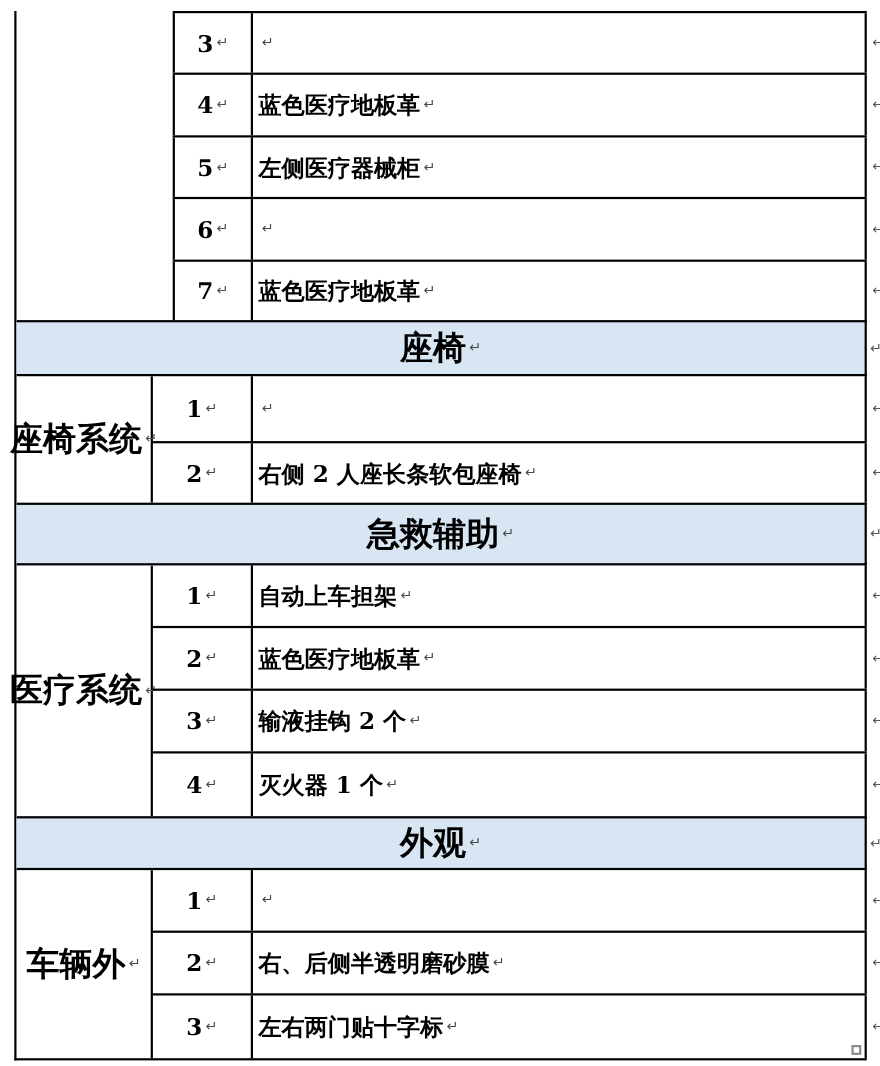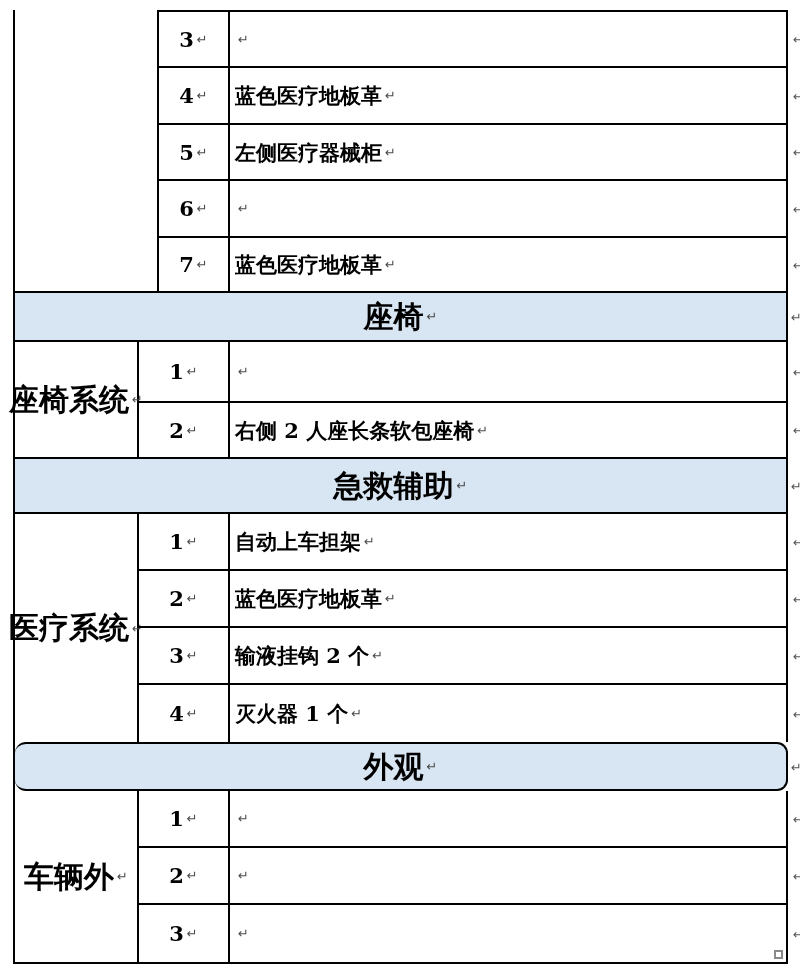--- a/index.html
+++ b/index.html
@@ -238,7 +238,7 @@
     </div>
   </div>
 
-  <div class="hdr hh49" style="background: rgb(216, 229, 242); border-radius: 11px;">
+  <div class="hdr hh49" style="background: rgb(216, 229, 242);">
     <span class="t">外观</span>
       <span class="pm" style="color: rgb(74, 74, 74);">↵</span>
     <span class="rowmark">↵</span>

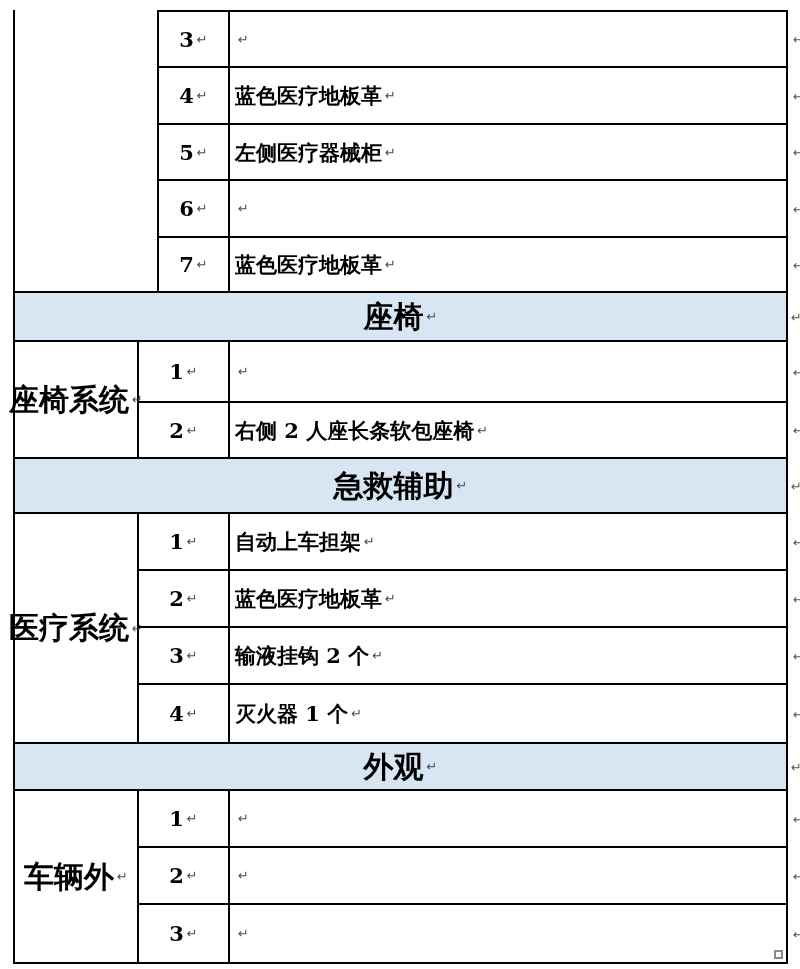--- a/index.html
+++ b/index.html
@@ -268,6 +268,7 @@
             <span class="pm" style="color: rgb(74, 74, 74);">↵</span>
         </div>
         <div class="cell desc">
+          <span class="t">右、后侧半透明磨砂膜</span>
             <span class="pm" style="color: rgb(74, 74, 74);">↵</span>
         </div>
         <span class="rowmark">↵</span>

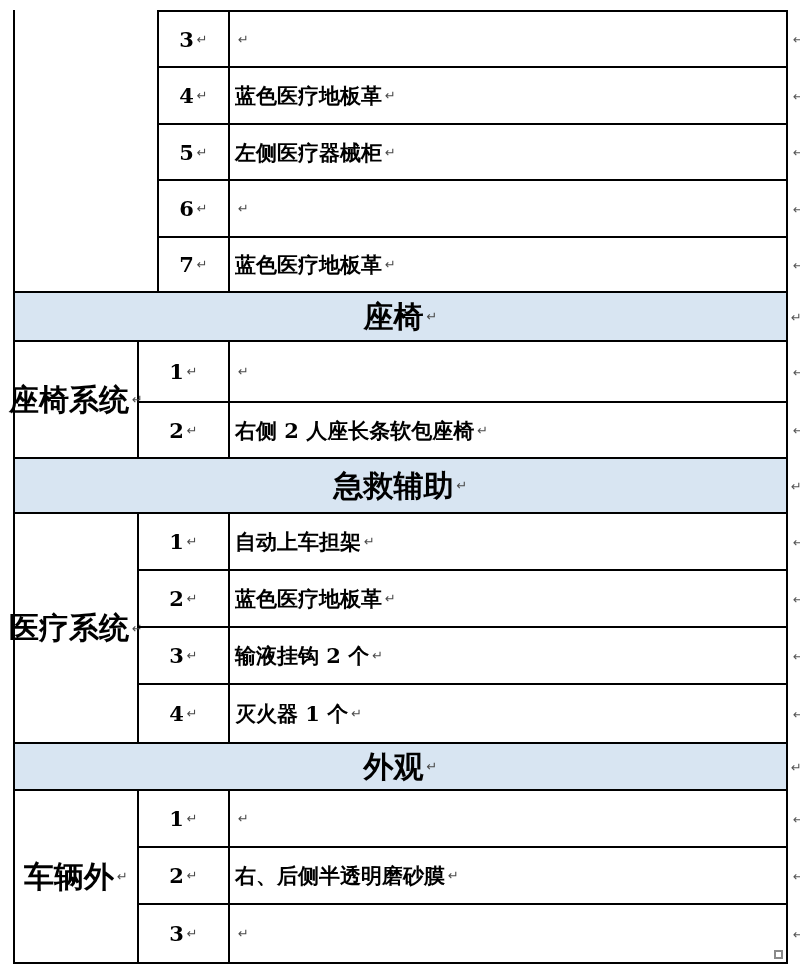--- a/index.html
+++ b/index.html
@@ -280,6 +280,7 @@
             <span class="pm" style="color: rgb(74, 74, 74);">↵</span>
         </div>
         <div class="cell desc">
+          <span class="t">左右两门贴十字标</span>
             <span class="pm" style="color: rgb(74, 74, 74);">↵</span>
         </div>
         <span class="rowmark">↵</span>

